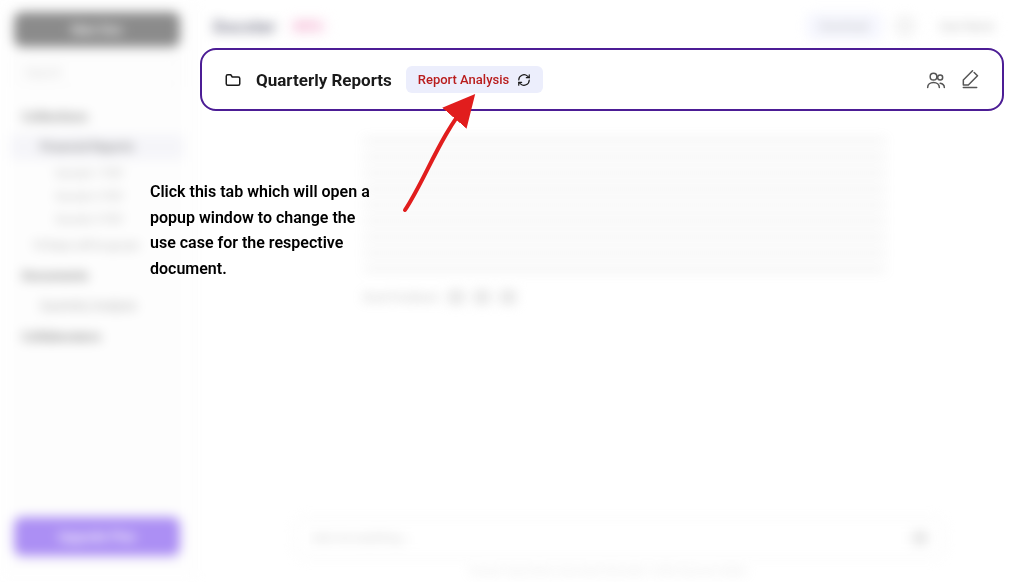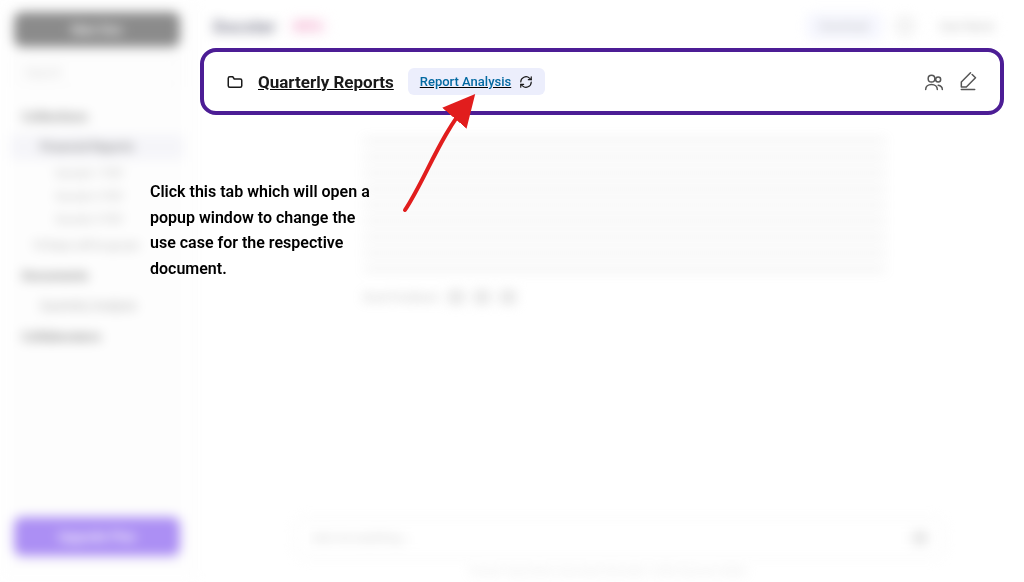--- a/index.html
+++ b/index.html
@@ -204,14 +204,13 @@
       left: 200px;
       right: 20px;
       background: #fff;
-      border: 4px solid #4c1d95;
+      border: 2px solid #4c1d95;
       border-radius: 16px;
       padding: 16px 22px;
       display: flex;
       align-items: center;
       gap: 14px;
       z-index: 10;
-      text-decoration: underline;
     }
     .folder-icon-svg {
       width: 18px;

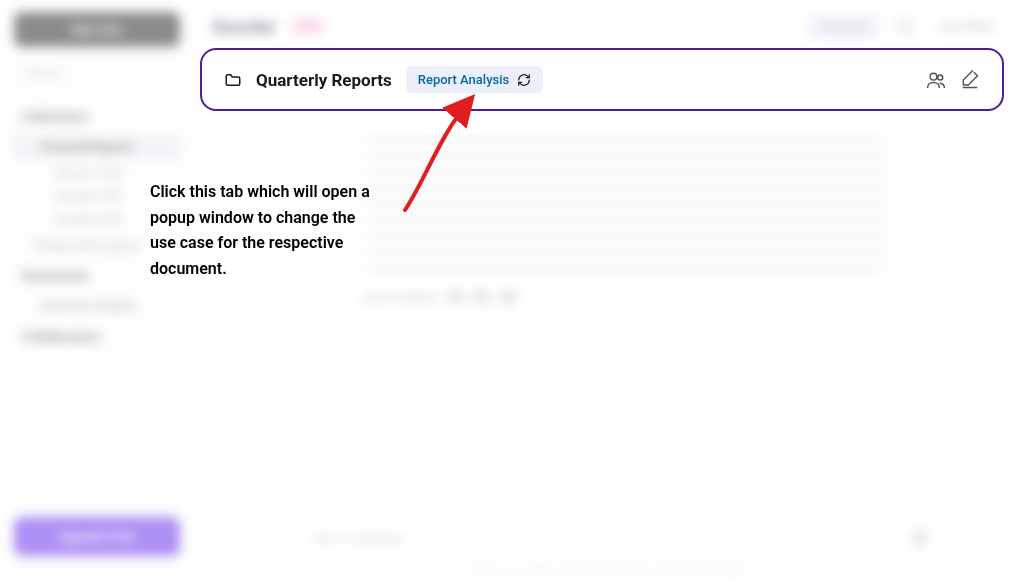--- a/index.html
+++ b/index.html
@@ -224,7 +224,7 @@
     }
     .usecase-tab {
       background: #eceefc;
-      color: #0369a1;
+      color: #b91c1c;
       font-size: 13px;
       font-weight: 500;
       padding: 6px 12px;

